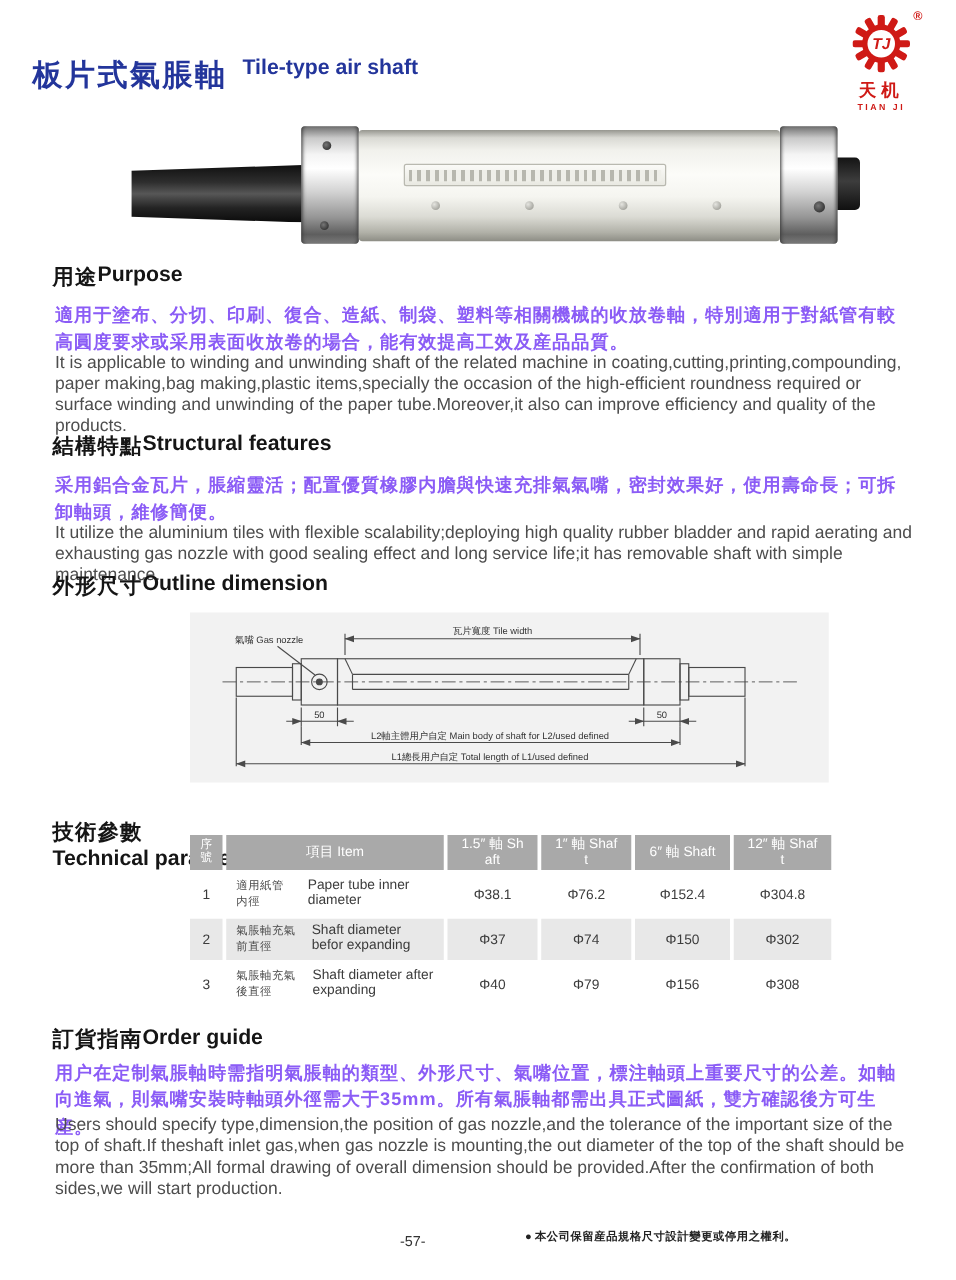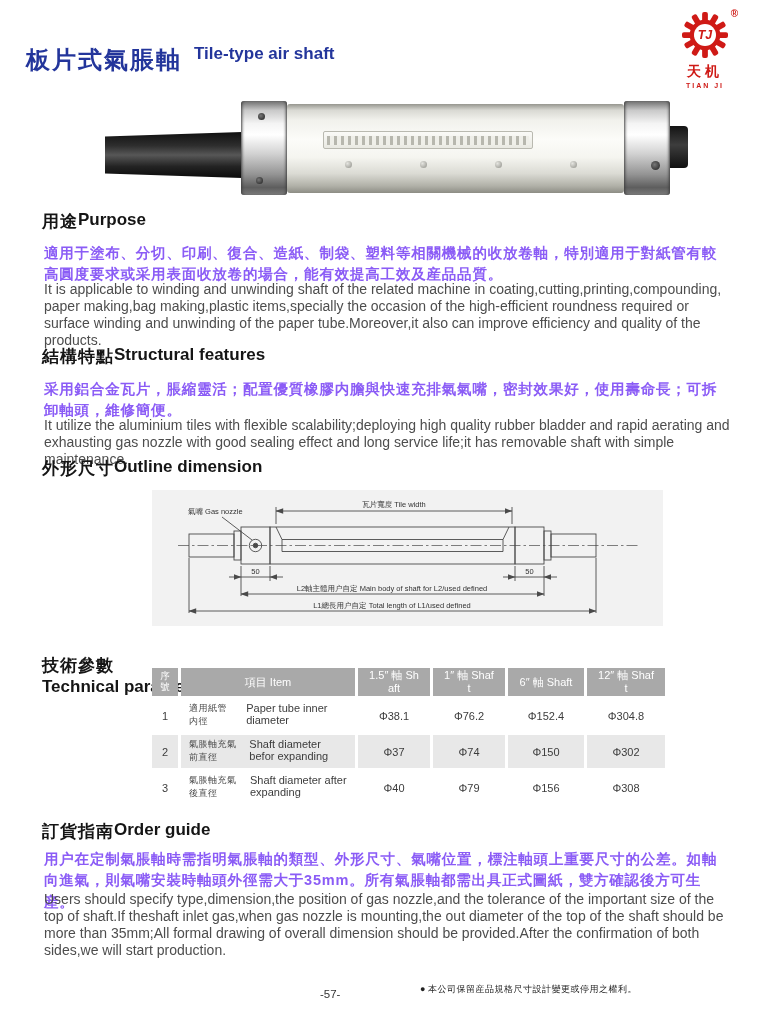--- a/index.html
+++ b/index.html
@@ -64,7 +64,7 @@
   
   .pageno{position:absolute;left:308px;top:988px;font-size:11.5px;color:#333;margin-left:12px;}
   .foot-note{position:absolute;left:420px;top:983px;width:340px;}
-  .fn-zh{font-size:9px;font-weight:normal;color:#222;letter-spacing:0.5px;}
+  .fn-zh{font-size:9px;font-weight:bold;color:#222;letter-spacing:0.5px;}
   .fn-zh .dot{margin-right:2px;}
   .fn-en{font-size:7.8px;color:#3a3a3a;margin-left:9px;margin-top:1px;}
 </style>

